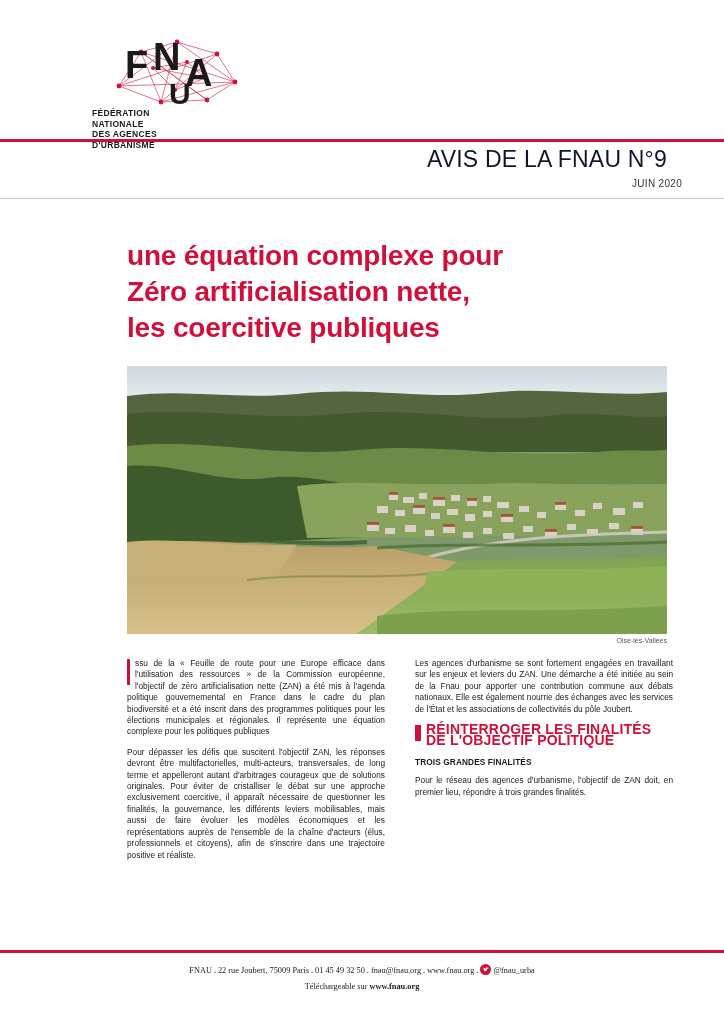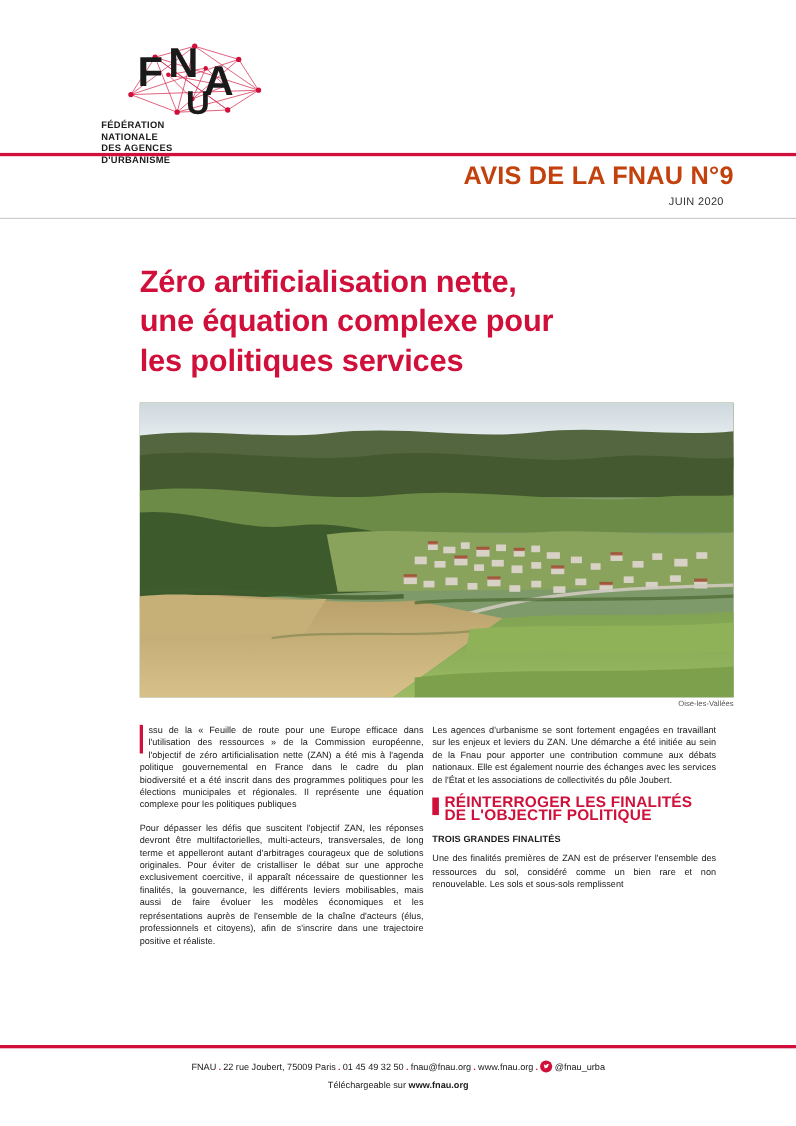--- a/index.html
+++ b/index.html
@@ -73,8 +73,8 @@
     right: 57px;
     top: 4px;
     font-size: 23px;
-    font-weight: bold;
-    color: #c2410c;
+    font-weight: normal;
+    color: #0f172a;
     letter-spacing: 0.2px;
   }
   .avis-date {

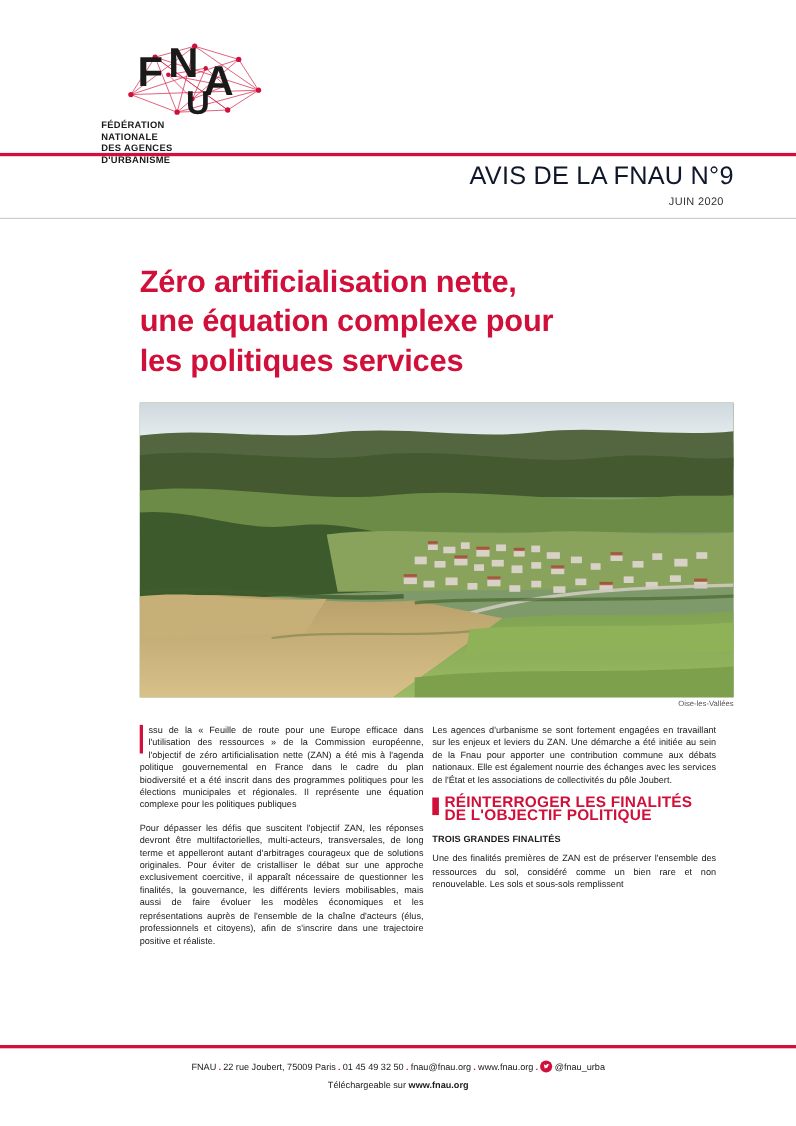--- a/index.html
+++ b/index.html
@@ -79,7 +79,7 @@
   }
   .avis-date {
     position: absolute;
-    right: 66px;
+    right: 42px;
     top: 36px;
     font-size: 10px;
     color: #333;

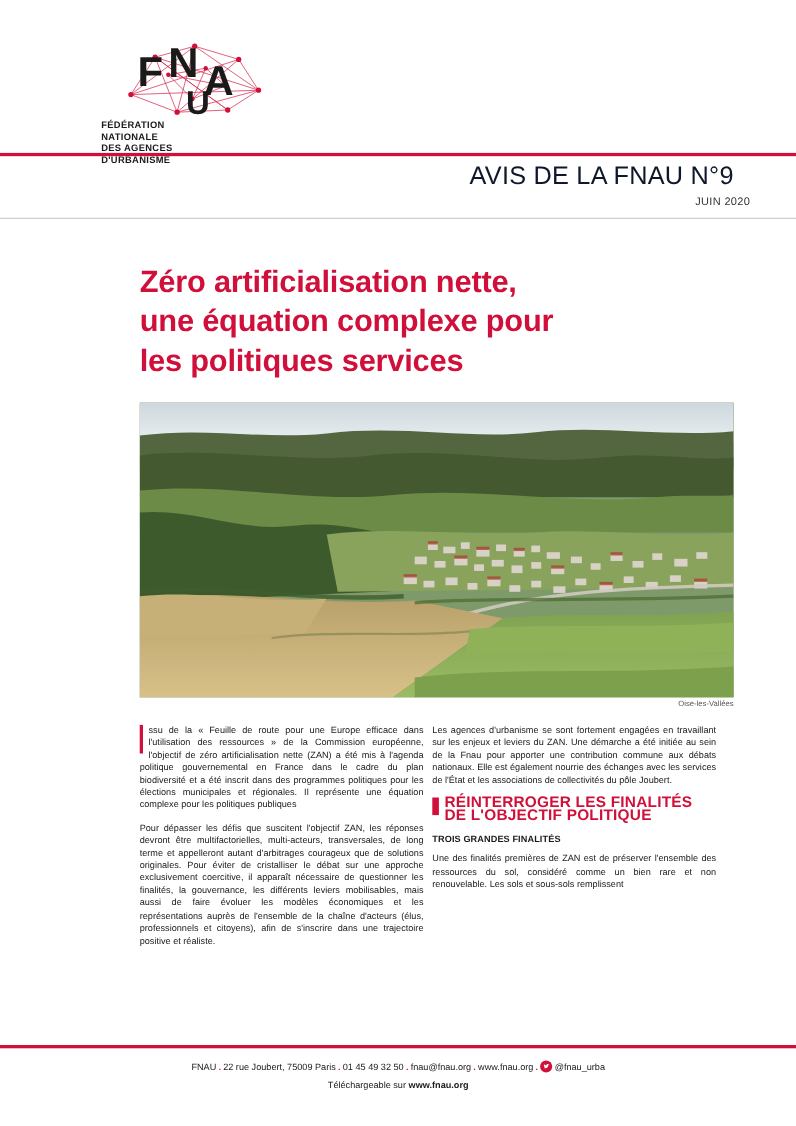--- a/index.html
+++ b/index.html
@@ -287,8 +287,8 @@
   <div class="rule-thin"></div>
 
   <div class="main-title">
+    <div>une équation complexe pour</div>
     <div>Zéro artificialisation nette,</div>
-    <div>une équation complexe pour</div>
     <div>les politiques services</div>
   </div>
 

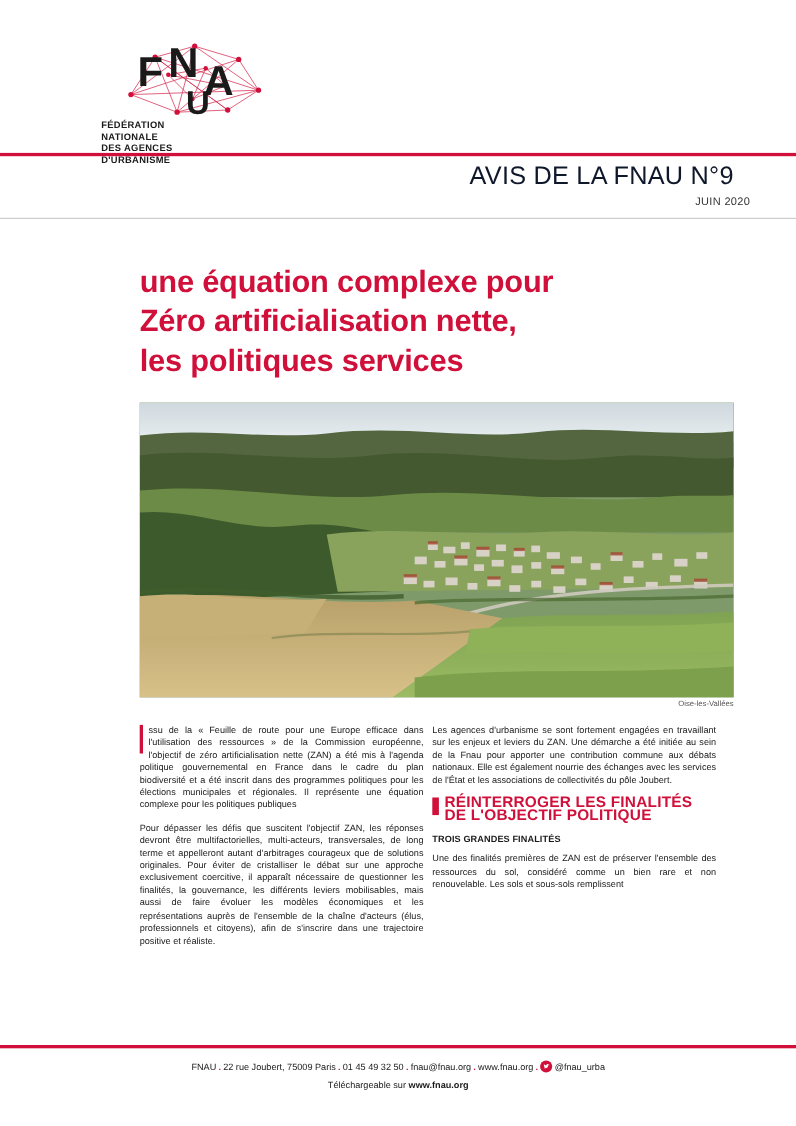--- a/index.html
+++ b/index.html
@@ -289,7 +289,7 @@
   <div class="main-title">
     <div>une équation complexe pour</div>
     <div>Zéro artificialisation nette,</div>
-    <div>les politiques services</div>
+    <div>les coercitive publiques</div>
   </div>
 
   <div class="photo">

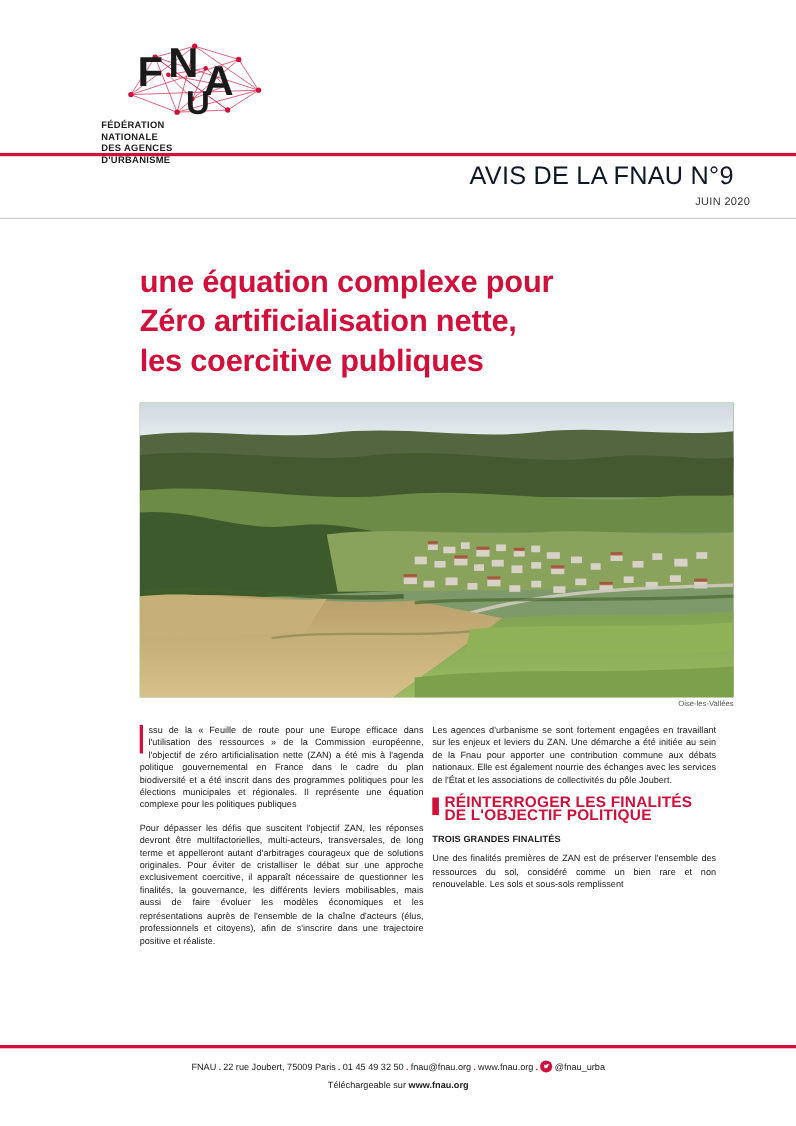--- a/index.html
+++ b/index.html
@@ -147,7 +147,7 @@
     color: #1a1a1a;
   }
   .col-left { left: 0; }
-  .col-right { left: 266px; }
+  .col-right { left: 288px; }
 
   .drop-bar {
     float: left;

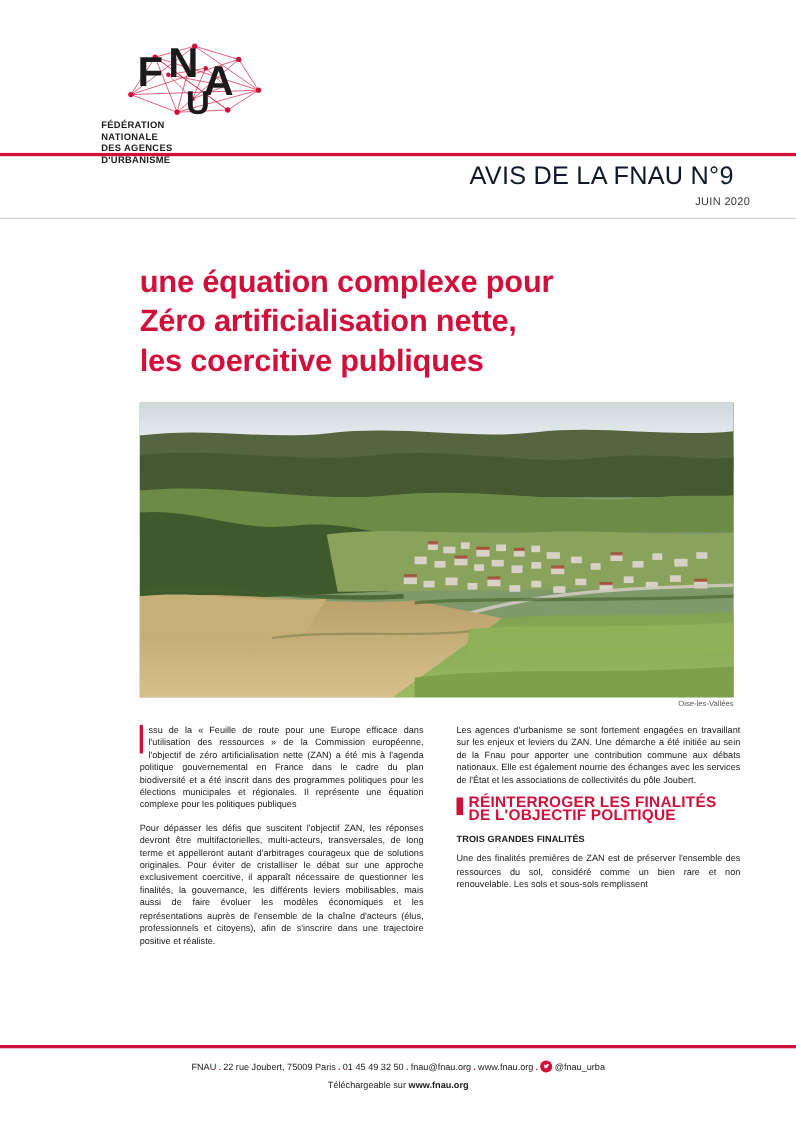--- a/index.html
+++ b/index.html
@@ -400,6 +400,7 @@
         <div>DE L'OBJECTIF POLITIQUE</div>
       </div>
       <div class="sub-head">TROIS GRANDES FINALITÉS</div>
+      <p class="para-tight">Pour le réseau des agences d'urbanisme, l'objectif de ZAN doit, en premier lieu, répondre à trois grandes finalités.</p>
       <p class="para-tight" style="margin-top:2px;">Une des finalités premières de ZAN est de préserver l'ensemble des ressources du sol, considéré comme un bien rare et non renouvelable. Les sols et sous-sols remplissent</p>
     </div>
   </div>

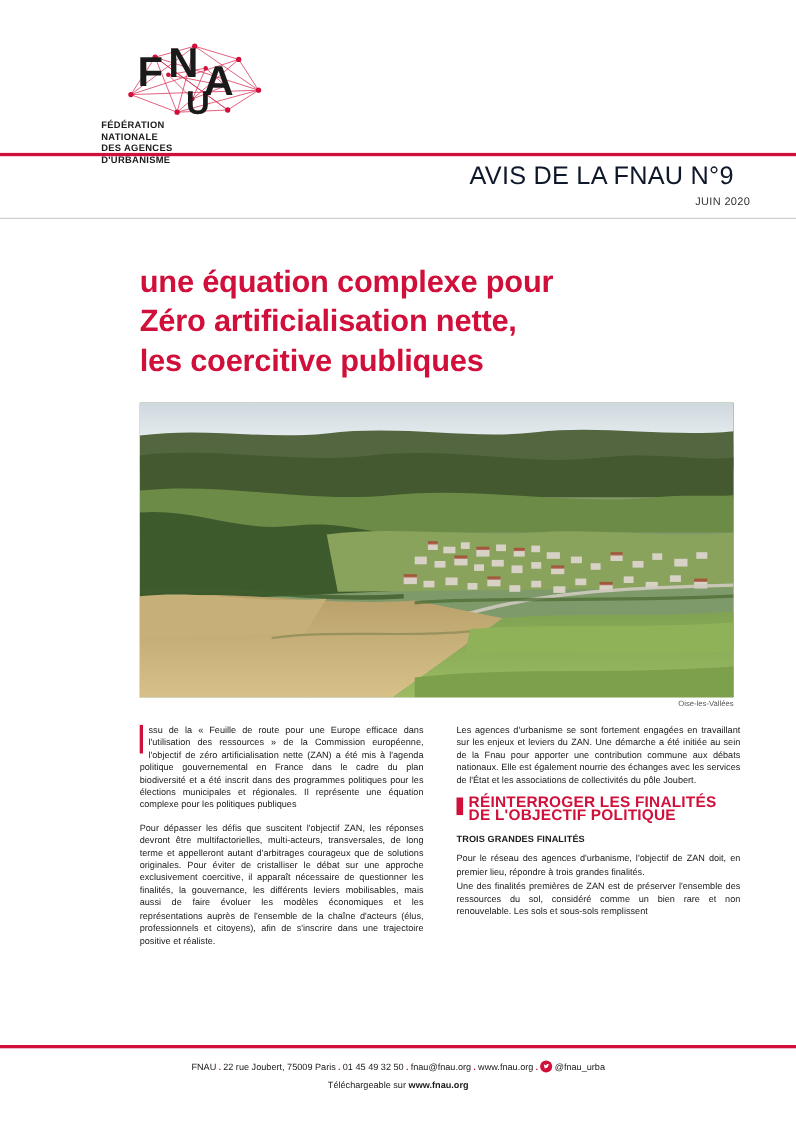--- a/index.html
+++ b/index.html
@@ -401,7 +401,6 @@
       </div>
       <div class="sub-head">TROIS GRANDES FINALITÉS</div>
       <p class="para-tight">Pour le réseau des agences d'urbanisme, l'objectif de ZAN doit, en premier lieu, répondre à trois grandes finalités.</p>
-      <p class="para-tight" style="margin-top:2px;">Une des finalités premières de ZAN est de préserver l'ensemble des ressources du sol, considéré comme un bien rare et non renouvelable. Les sols et sous-sols remplissent</p>
     </div>
   </div>
 

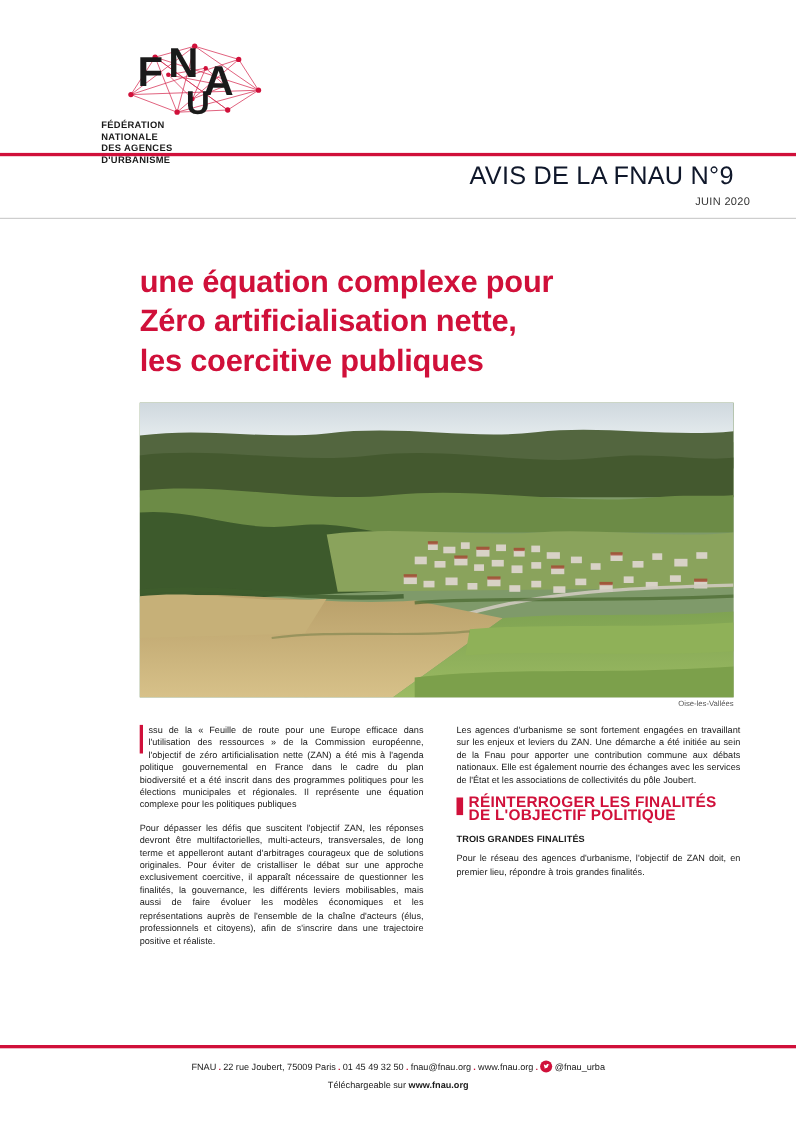--- a/index.html
+++ b/index.html
@@ -221,6 +221,7 @@
     font-size: 8.3px;
     color: #1a1a1a;
     line-height: 14px;
+    font-family: Liberation Serif, serif;
   }
   .footer .line1 span { white-space: nowrap; }
   .footer .sep { color: #d0103a; font-weight: bold; padding: 0 2px; }

